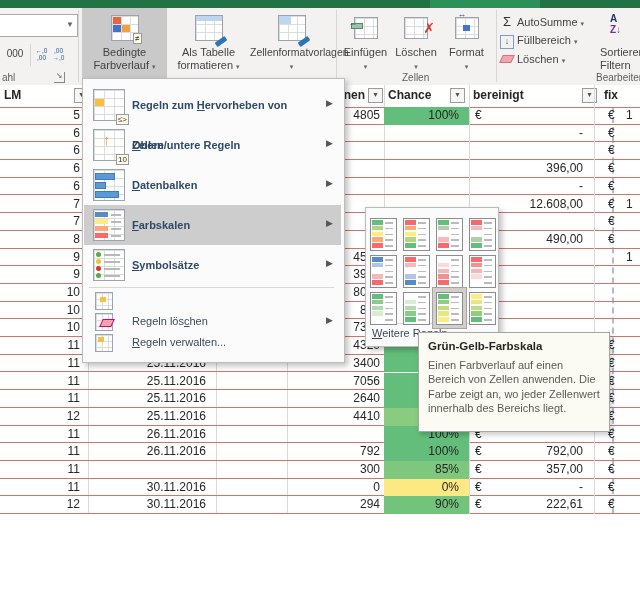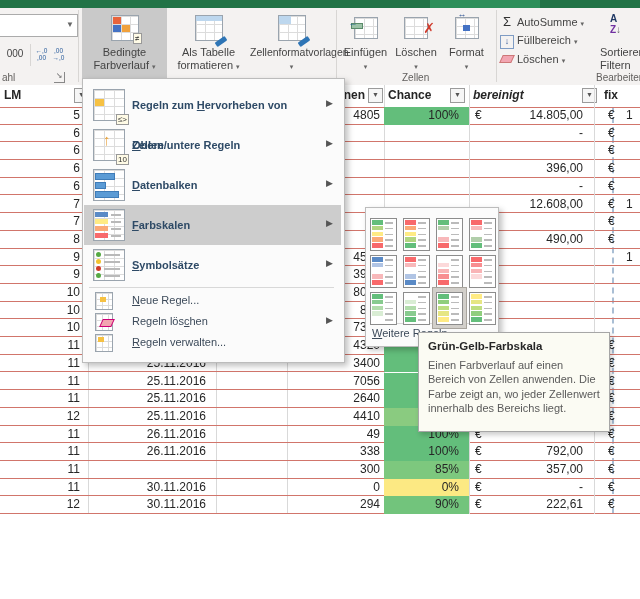--- a/index.html
+++ b/index.html
@@ -211,7 +211,7 @@
       <span style="left:4px;">LM</span>
       <span style="left:287px;width:78px;text-align:right;display:block;">nen</span>
       <span style="left:388px;">Chance</span>
-      <span style="left:473px;font-style:italic;">bereinigt</span>
+      <span style="left:473px;">bereinigt</span>
       <span style="left:604px;">fix</span>
       <span class="fbtn" style="left:74px;">▼</span>
       <span class="fbtn" style="left:368px;">▼</span>

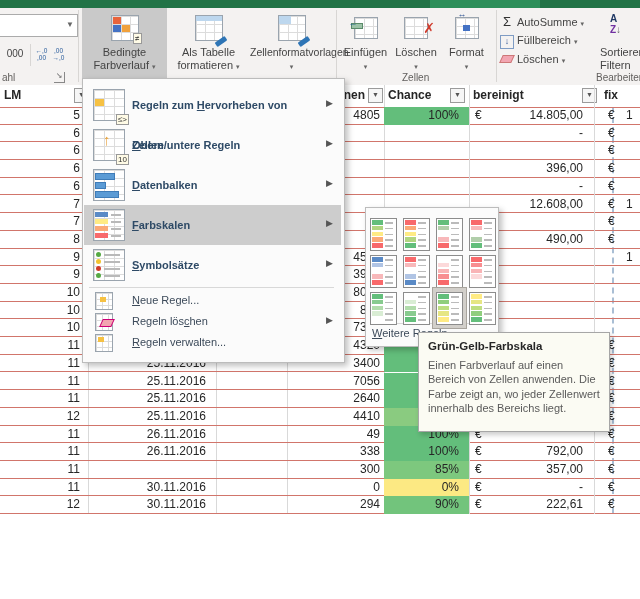--- a/index.html
+++ b/index.html
@@ -226,7 +226,6 @@
           <span class="c-val">4805</span>
           <span class="c-chance">100%</span>
           <span class="c-eur">€</span>
-          <span class="c-ber">14.805,00</span>
           <span class="c-feur">€</span>
           <span class="c-fval">1</span>
         </div>

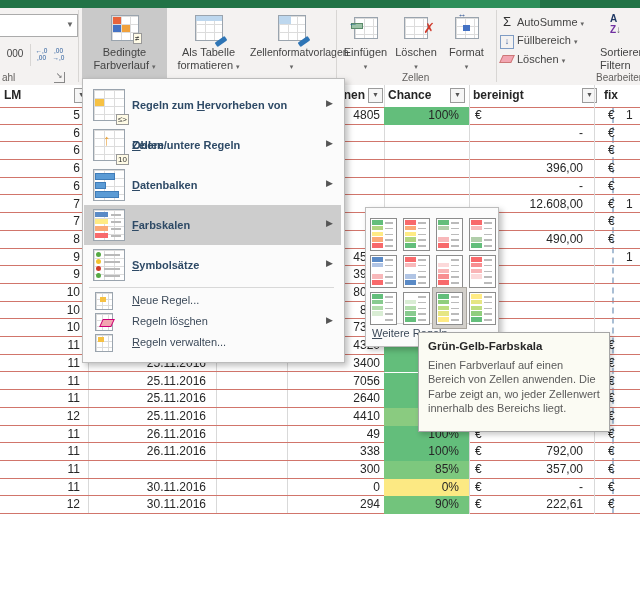--- a/index.html
+++ b/index.html
@@ -529,7 +529,6 @@
         <span class="sicon">
           <span class="gi-cell" style="left:4px;top:4px;width:6px;height:5px;background:#f6c143;"></span>
         </span>
-        <span class="lbl"><u>N</u>eue Regel...</span>
       </div>
       <div class="mitem small" style="top: 232px;">
         <span class="sicon">

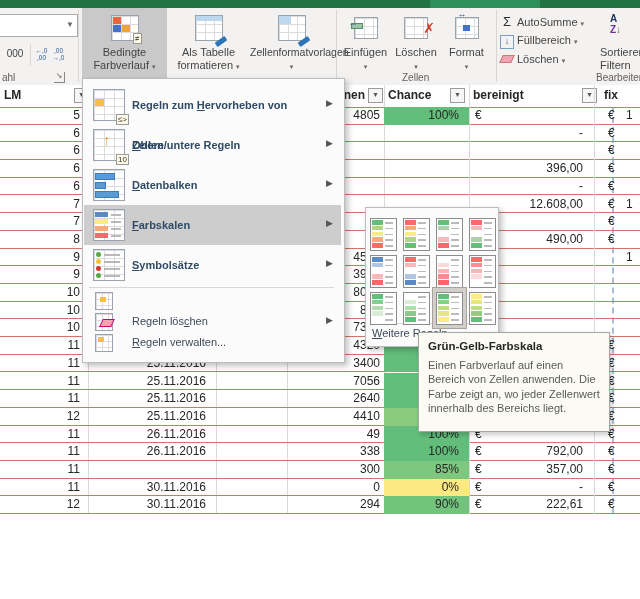--- a/index.html
+++ b/index.html
@@ -418,7 +418,6 @@
           <span class="c-chancebg" style="background:#63be7b"></span>
           <span class="c-lm">11</span>
           <span class="c-date">26.11.2016</span>
-          <span class="c-val">49</span>
           <span class="c-chance">100%</span>
           <span class="c-eur">€</span>
           <span class="c-feur">€</span>

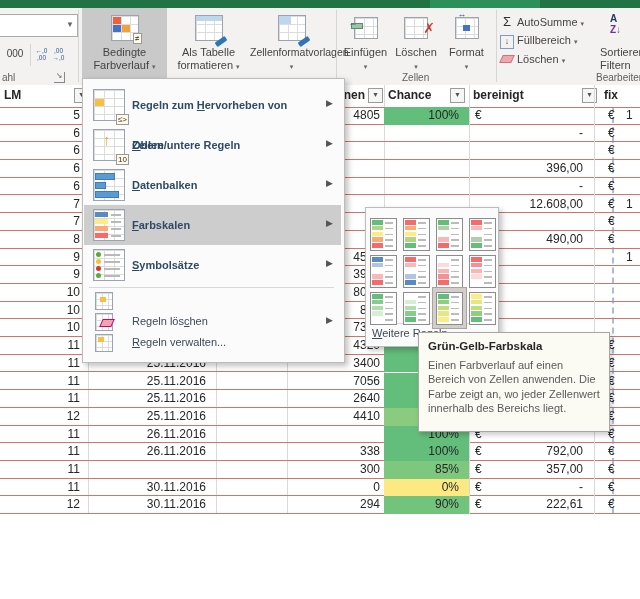--- a/index.html
+++ b/index.html
@@ -427,7 +427,7 @@
           <span class="c-chancebg" style="background:#63be7b"></span>
           <span class="c-lm">11</span>
           <span class="c-date">26.11.2016</span>
-          <span class="c-val">338</span>
+          <span class="c-val">792</span>
           <span class="c-chance">100%</span>
           <span class="c-eur">€</span>
           <span class="c-ber">792,00</span>

